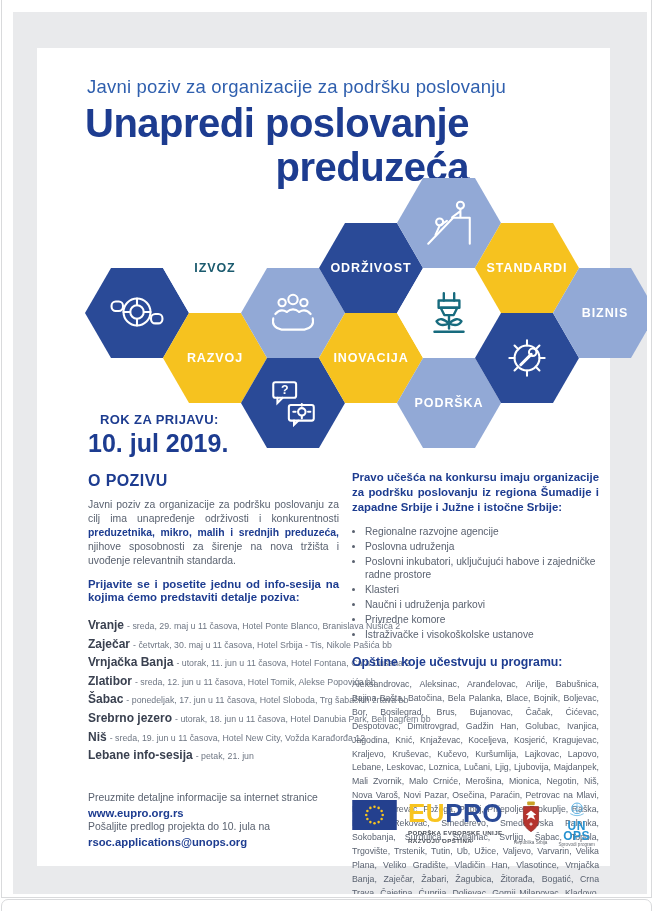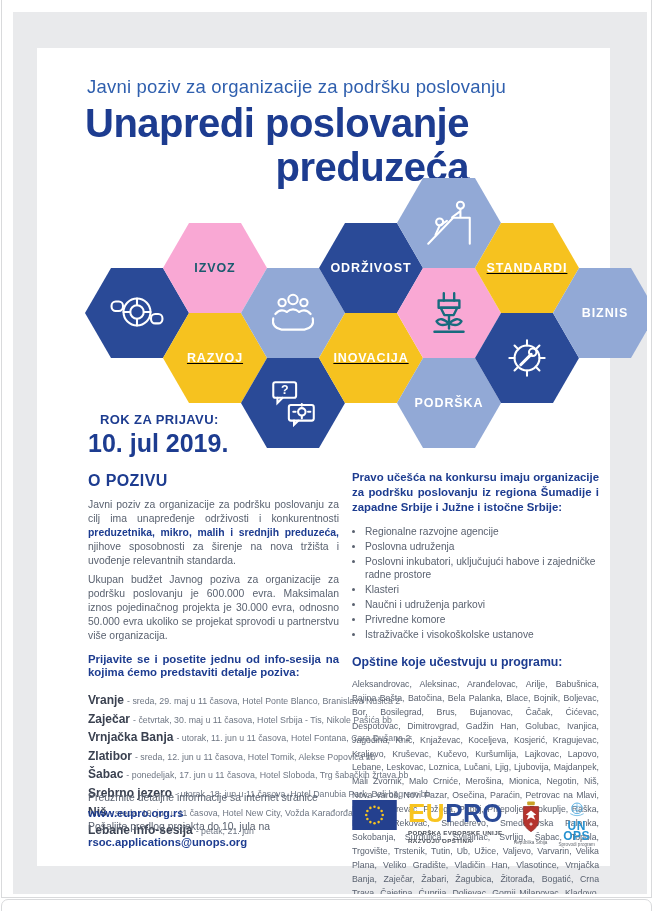--- a/index.html
+++ b/index.html
@@ -30,7 +30,7 @@
   .hex.dark{background:#2a4a97;}
   .hex.light{background:#92a9d6;}
   .hex.yellow{background:#f6c21f;text-decoration:underline;}
-  .hex.gray{background:#f9a8d4;text-align:right;}
+  .hex.gray{background:#ffffff;text-align:right;}
   .hex .label{font-size:12.5px;font-weight:800;letter-spacing:.9px;color:#ffffff;}
   .hex .label.teal{color:#1a5a6e;}
 

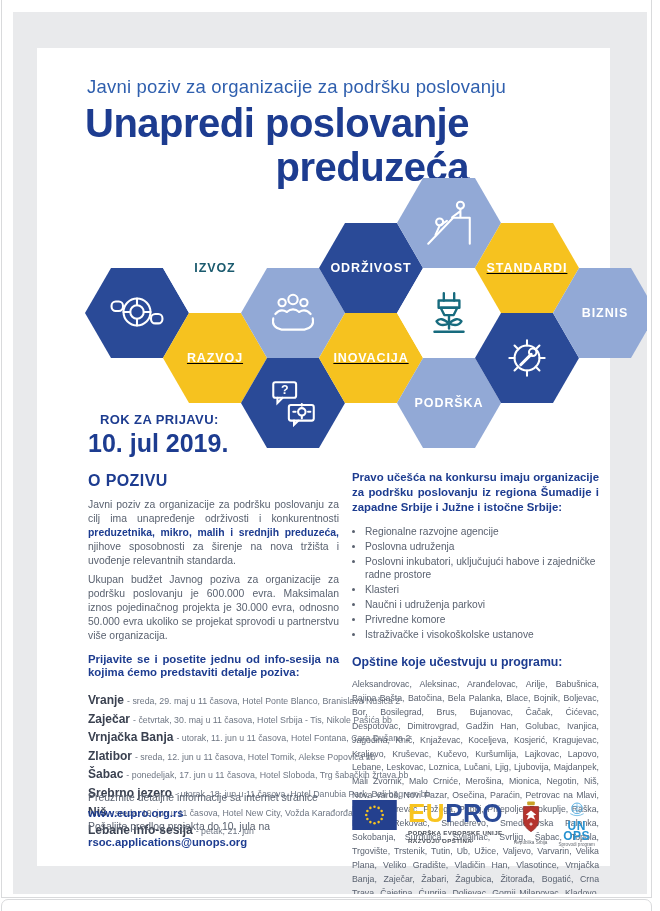--- a/index.html
+++ b/index.html
@@ -29,7 +29,7 @@
     display:flex;align-items:center;justify-content:center;}
   .hex.dark{background:#2a4a97;}
   .hex.light{background:#92a9d6;}
-  .hex.yellow{background:#f6c21f;text-decoration:underline;}
+  .hex.yellow{background:#f6c21f;}
   .hex.gray{background:#ffffff;text-align:right;}
   .hex .label{font-size:12.5px;font-weight:800;letter-spacing:.9px;color:#ffffff;}
   .hex .label.teal{color:#1a5a6e;}

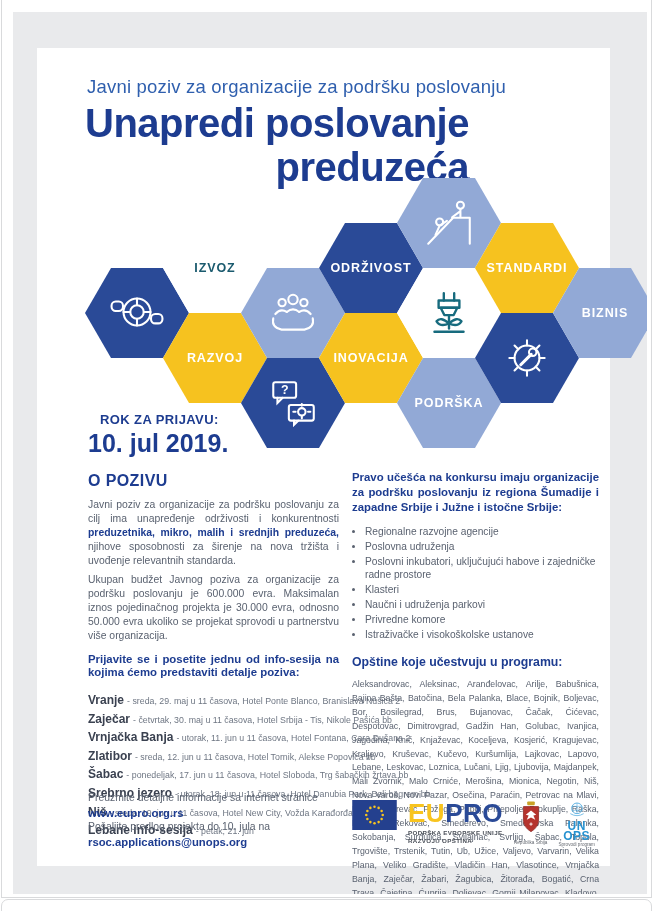--- a/index.html
+++ b/index.html
@@ -186,7 +186,6 @@
   <div class="col col-left">
     <h3 class="sec">O POZIVU</h3>
     <p class="body"><span>Javni poziv za organizacije za podršku poslovanju za cilj ima unapređenje održivosti i konkurentnosti </span><b>preduzetnika, mikro, malih i srednjih preduzeća,</b><span> njihove sposobnosti za širenje na nova tržišta i uvođenje relevantnih standarda.</span></p>
-    <p class="body">Ukupan budžet Javnog poziva za organizacije za podršku poslovanju je 600.000 evra. Maksimalan iznos pojedinačnog projekta je 30.000 evra, odnosno 50.000 evra ukoliko se projekat sprovodi u partnerstvu više organizacija.</p>
     <p class="invite">Prijavite se i posetite jednu od info-sesija na kojima ćemo predstaviti detalje poziva:</p>
     <ul class="sessions">
       <li><span class="city">Vranje</span><span class="details">- sreda, 29. maj u 11 časova, Hotel Ponte Blanco, Branislava Nušića 2</span></li>

